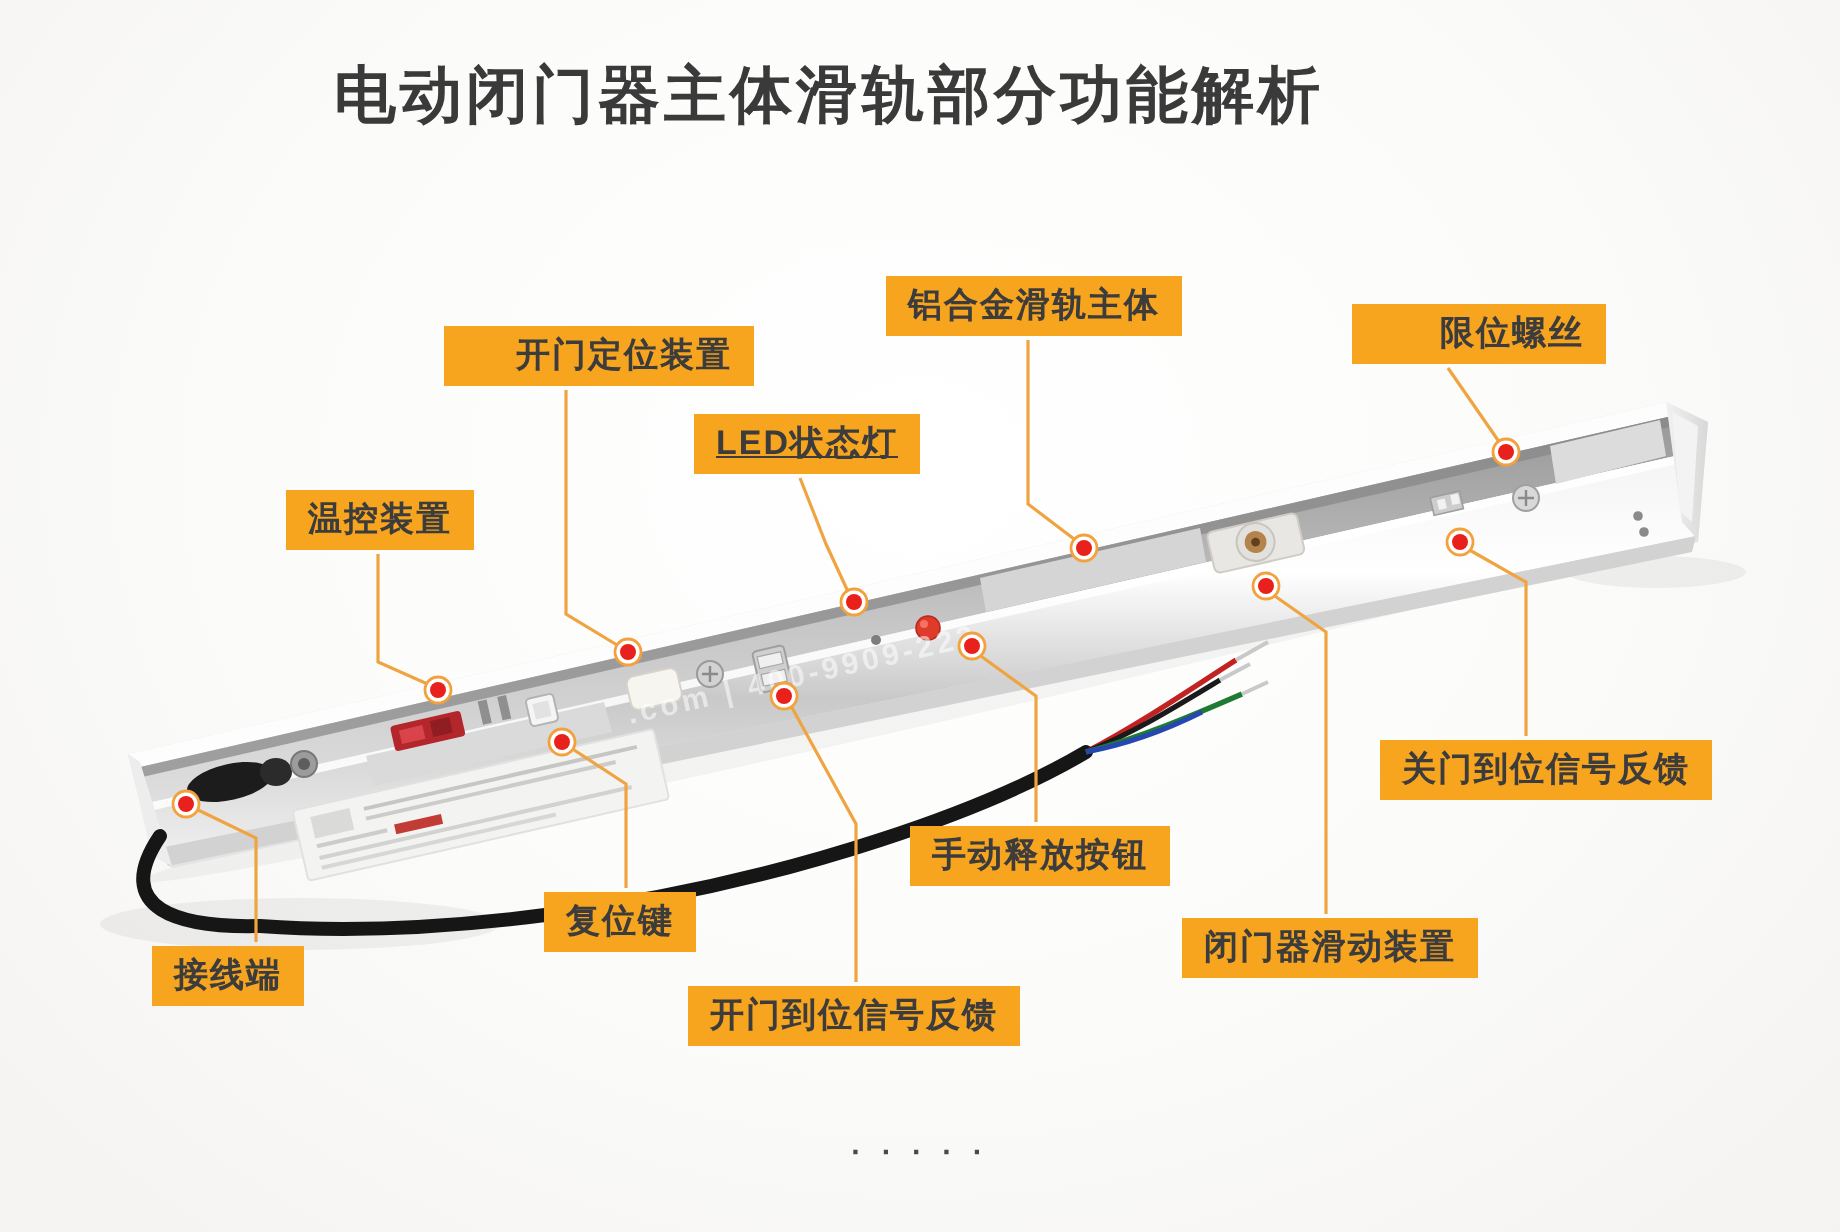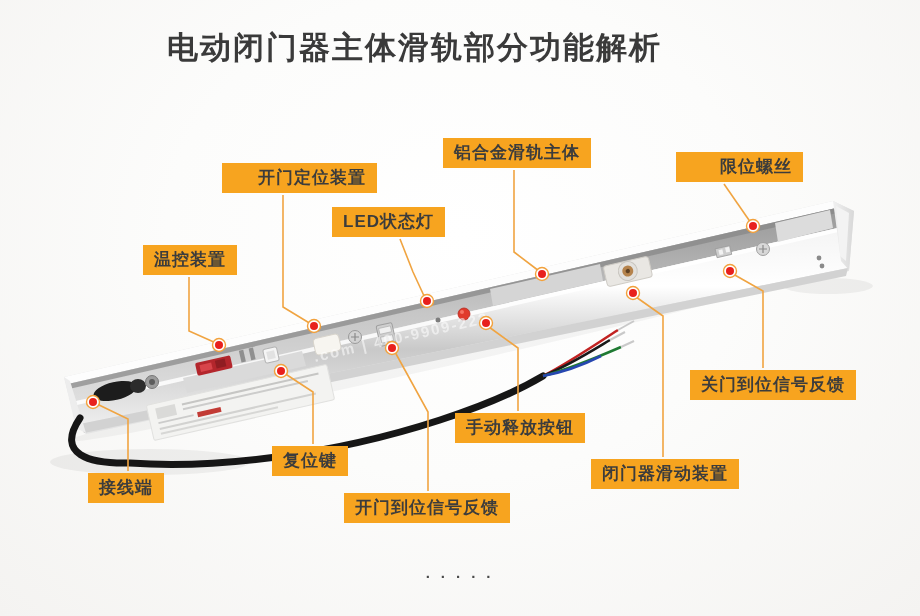--- a/index.html
+++ b/index.html
@@ -25,7 +25,7 @@
   }
   .lbl-temp{left:143px;top:245px;}
   .lbl-openpos{left:222px;top:163px;padding-left:36px;}
-  .lbl-led{left:332px;top:207px;}
+  .lbl-led{left:347px;top:207px;text-decoration:underline;}
   .lbl-railbody{left:443px;top:138px;}
   .lbl-limit{left:676px;top:152px;padding-left:44px;}
   .lbl-closesig{left:680px;top:370px;margin-left:10px;}

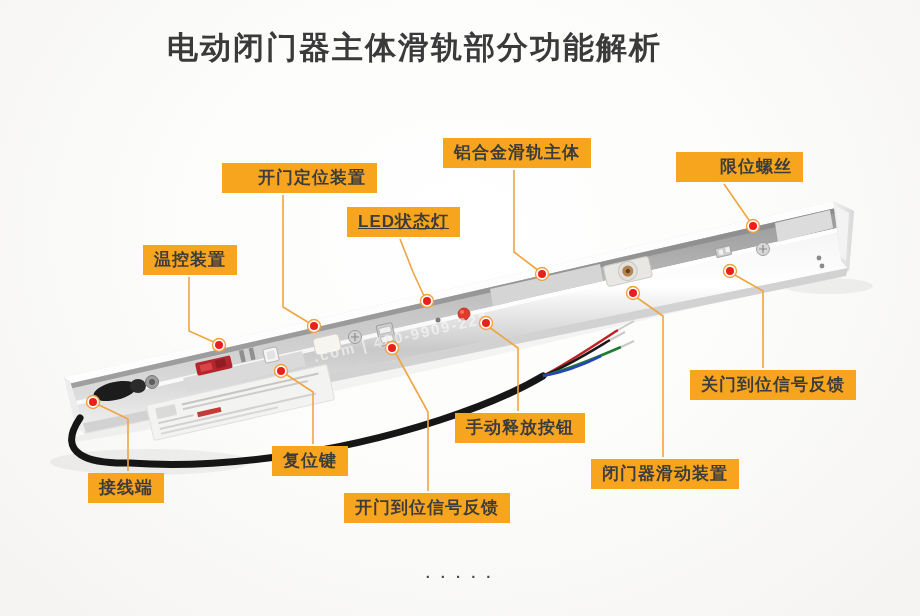--- a/index.html
+++ b/index.html
@@ -32,7 +32,7 @@
   .lbl-reset{left:272px;top:446px;}
   .lbl-manual{left:455px;top:413px;}
   .lbl-slider{left:591px;top:459px;}
-  .lbl-wiring{left:88px;top:473px;}
+  .lbl-wiring{left:76px;top:473px;}
   .lbl-opensig{left:344px;top:493px;}
   
   .dots{

